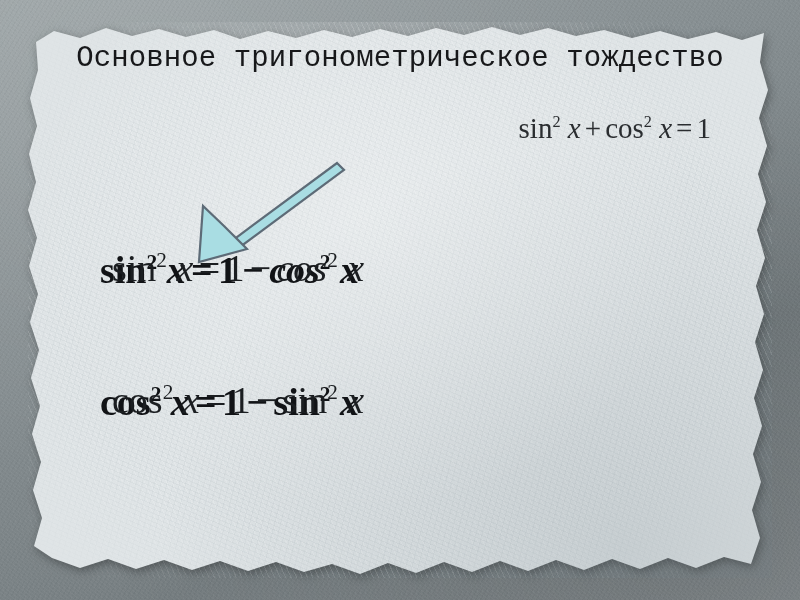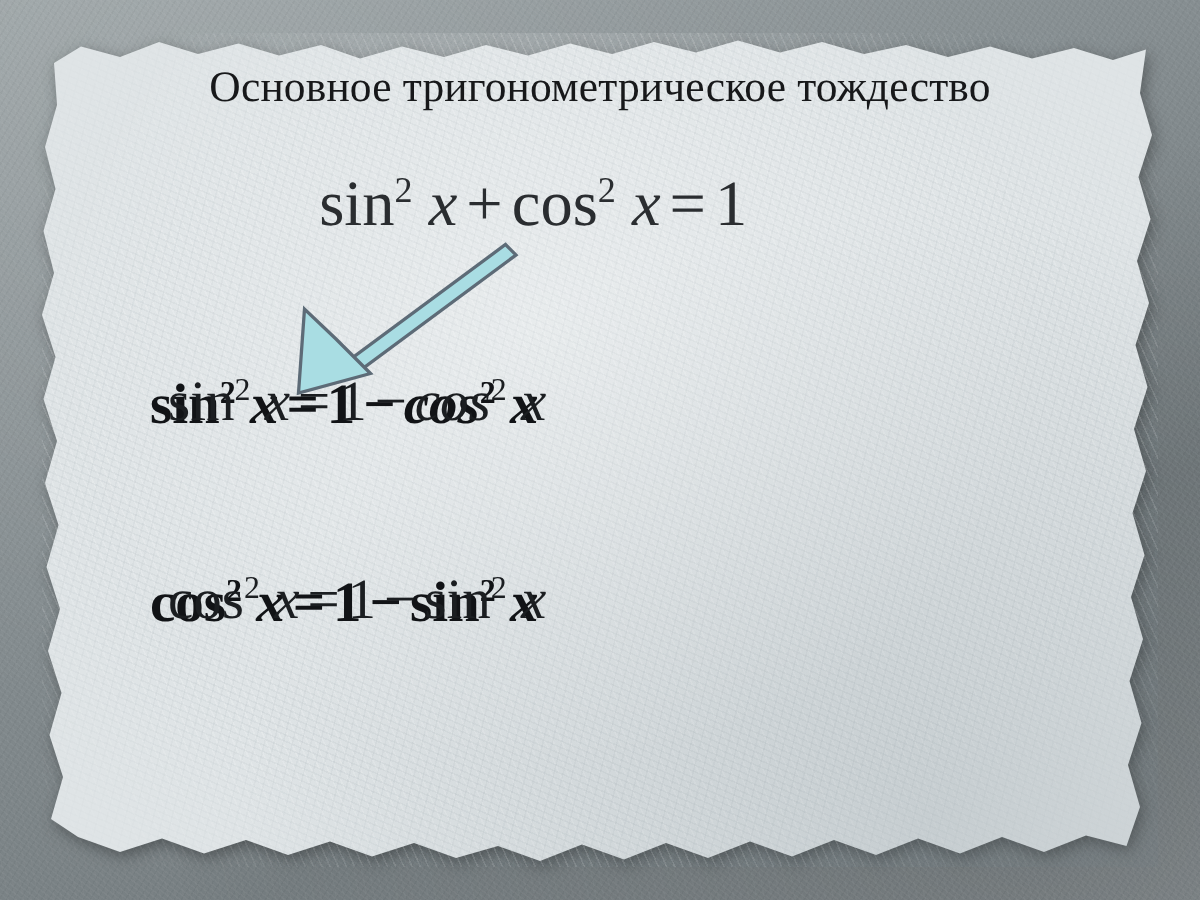--- a/index.html
+++ b/index.html
@@ -54,7 +54,7 @@
 
   .title{
     position:absolute;left:0;top:42px;width:800px;text-align:center;
-    font-family:Liberation Serif, serif;
+    font-family:Liberation Mono, monospace;
     font-size:29px;line-height:1.15;color:#17181a;
     letter-spacing:.1px;white-space:nowrap;
   }

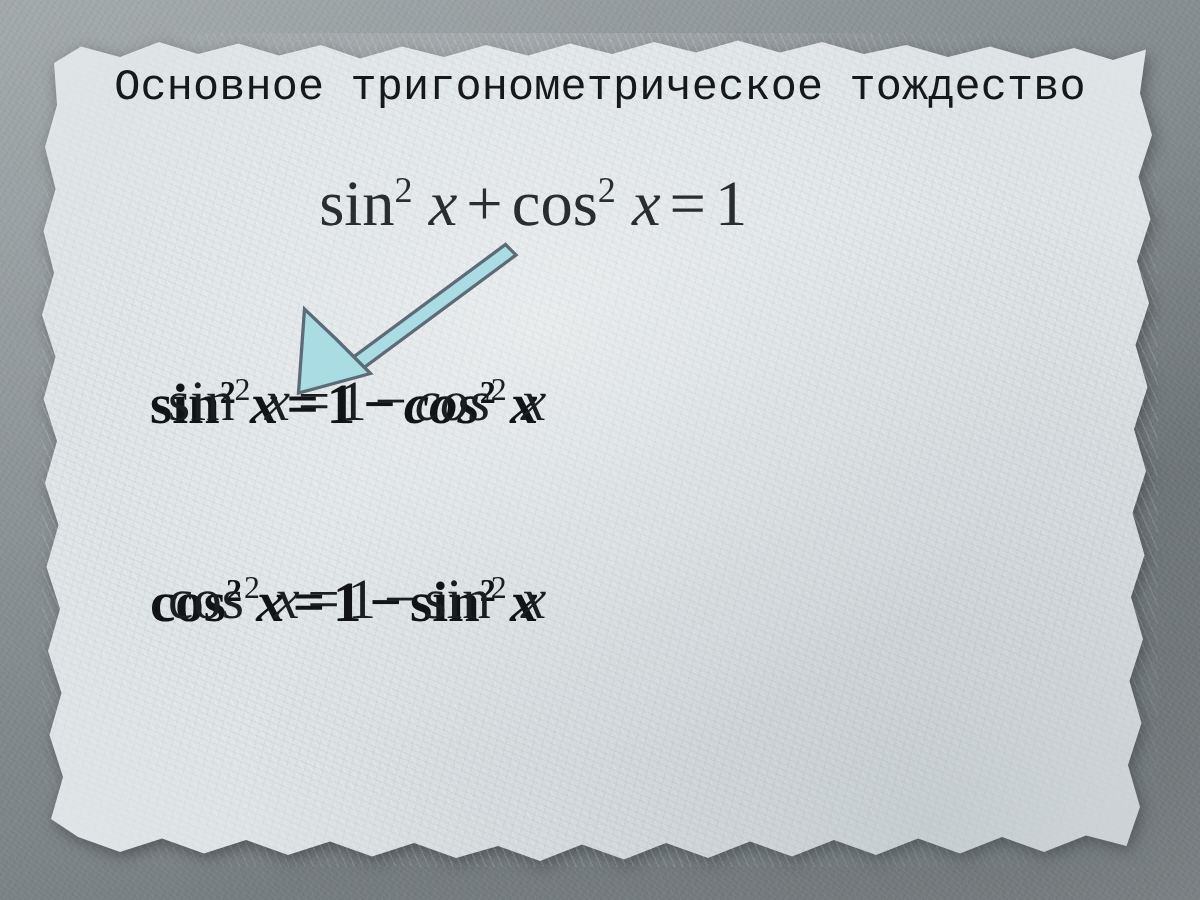--- a/index.html
+++ b/index.html
@@ -60,9 +60,9 @@
   }
 
   .formula-main{
-    position:absolute;left:0;top:112px;width:711px;text-align:center;
+    position:absolute;left:0;top:112px;width:711px;text-align:right;
     font-family:"Liberation Serif", serif;
-    font-size:43px;color:#2a2d30;white-space:nowrap;
+    font-size:29px;color:#2a2d30;white-space:nowrap;
   }
   .mi{font-style:italic;}
   .mf{font-style:normal;}

